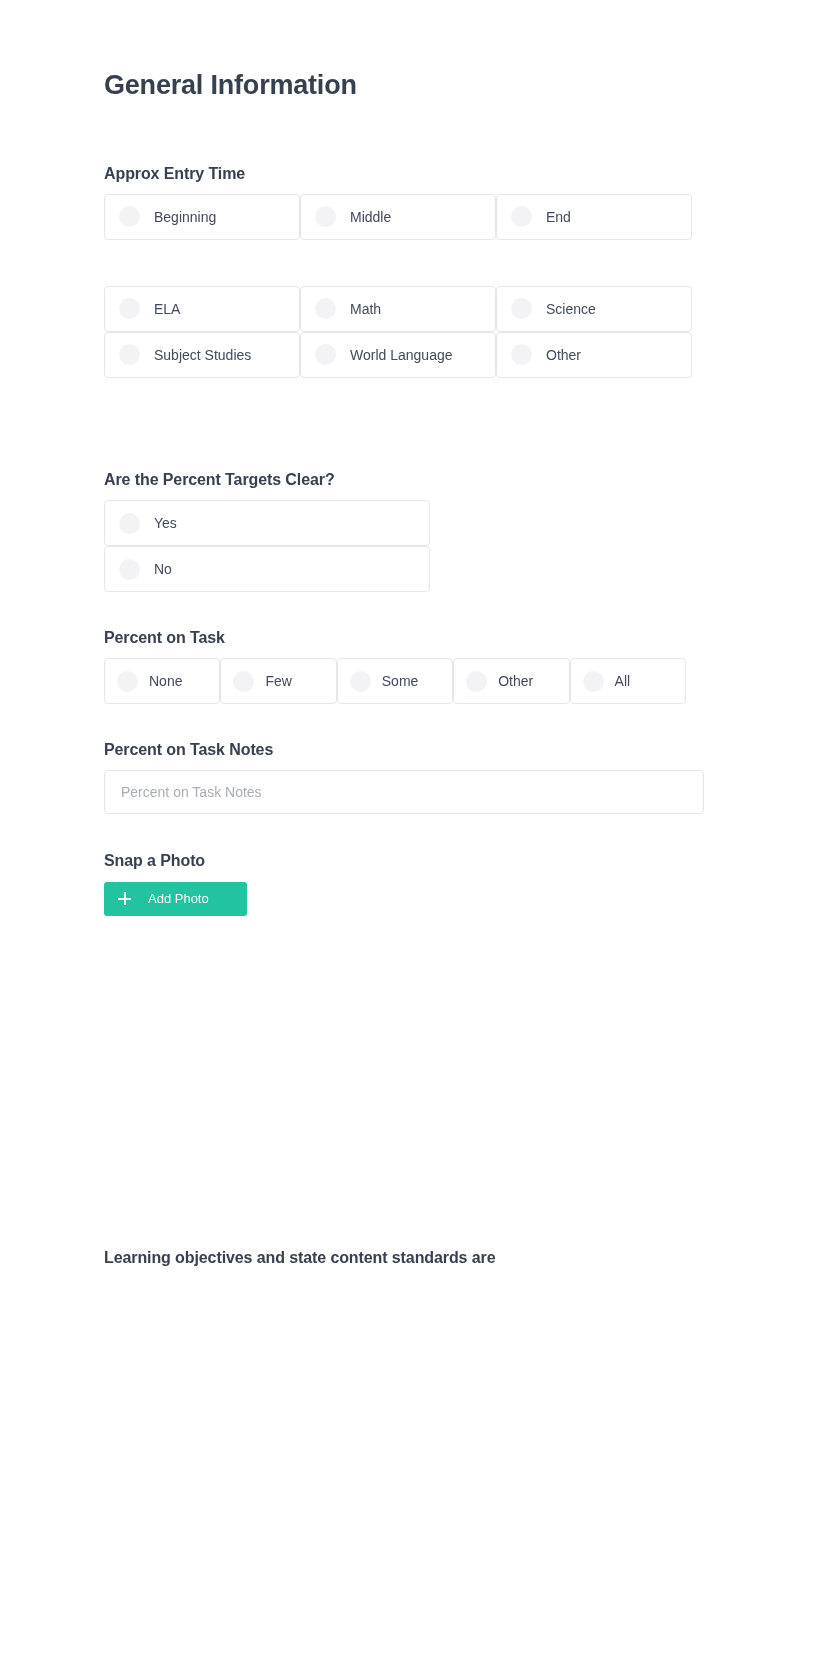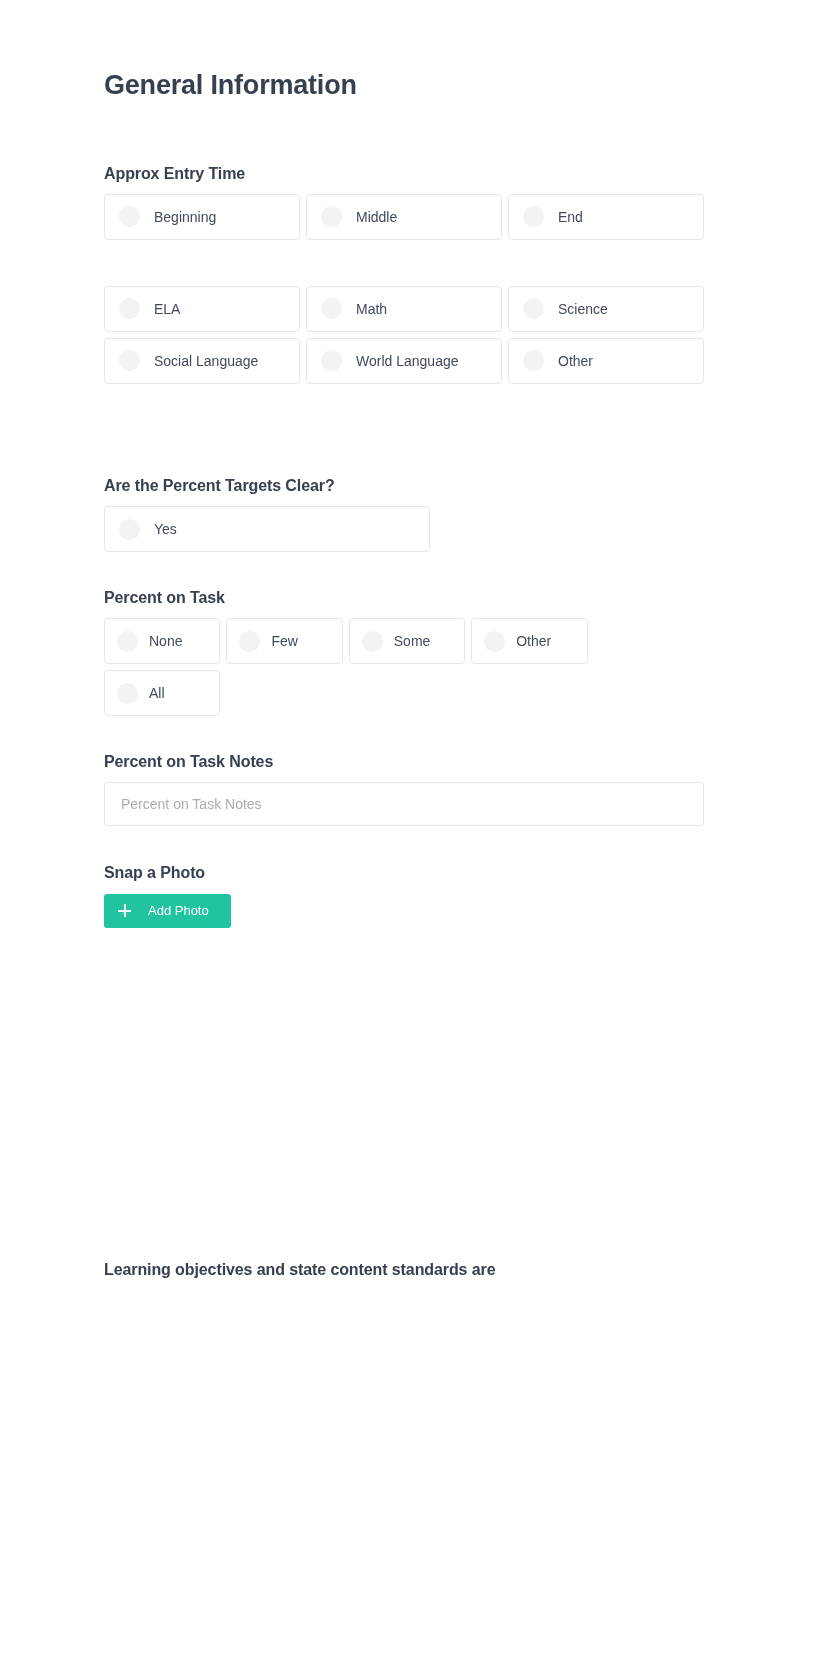--- a/index.html
+++ b/index.html
@@ -48,7 +48,6 @@
   .options {
     display: flex;
     flex-wrap: wrap;
-    gap: 6px;
   }
   .option {
     display: flex;

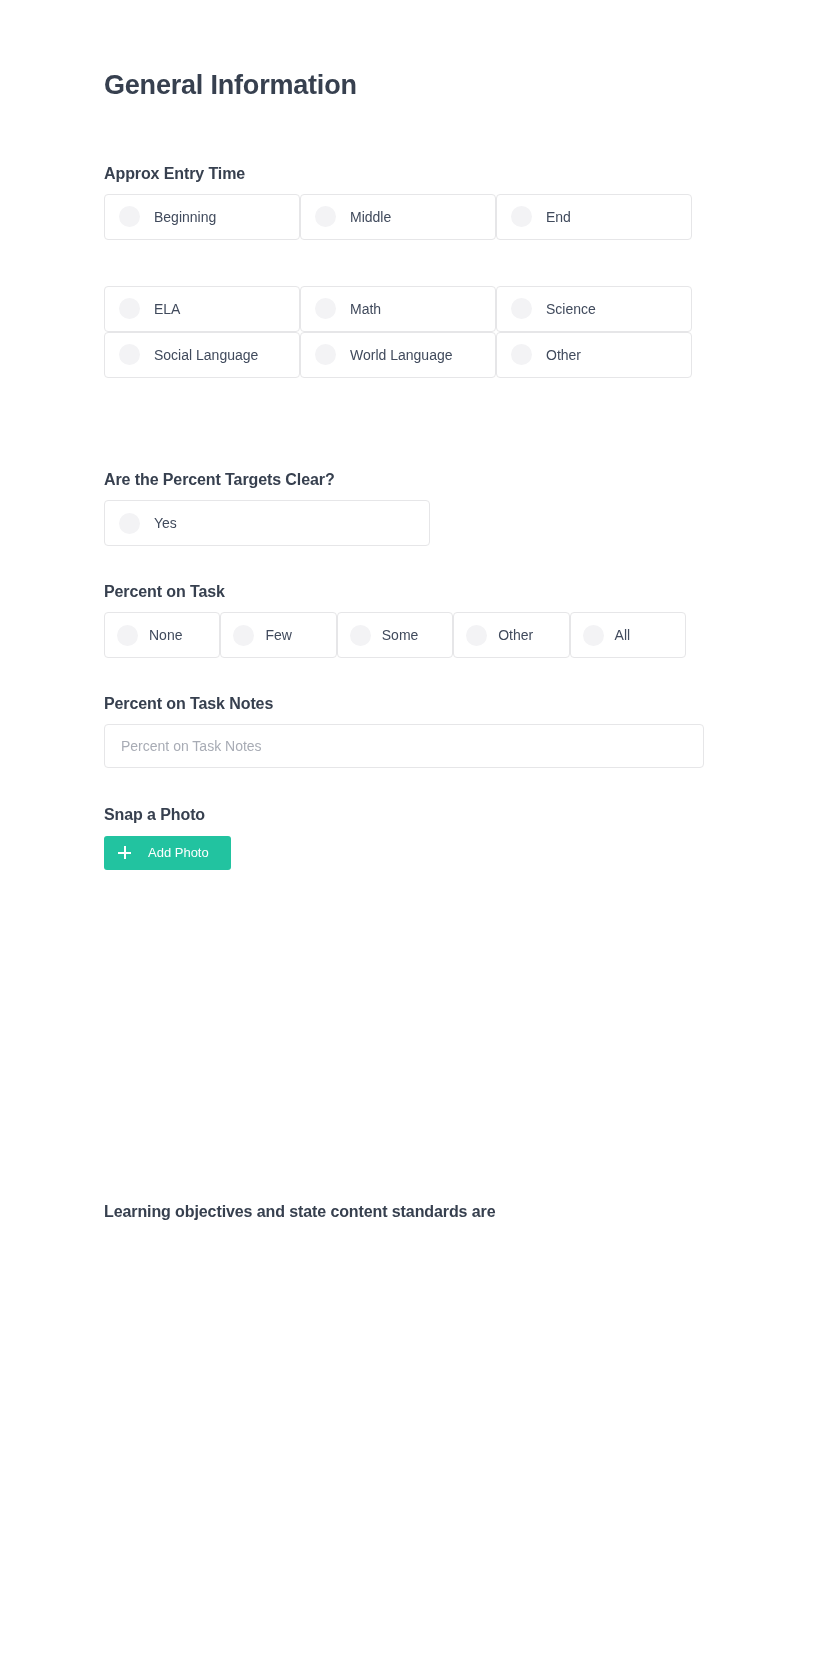--- a/index.html
+++ b/index.html
@@ -193,7 +193,7 @@
         </div>
         <div class="option">
           <span class="opt-radio"></span>
-          <span class="opt-label">Social Language</span>
+          <span class="opt-label">Subject Studies</span>
         </div>
         <div class="option">
           <span class="opt-radio"></span>

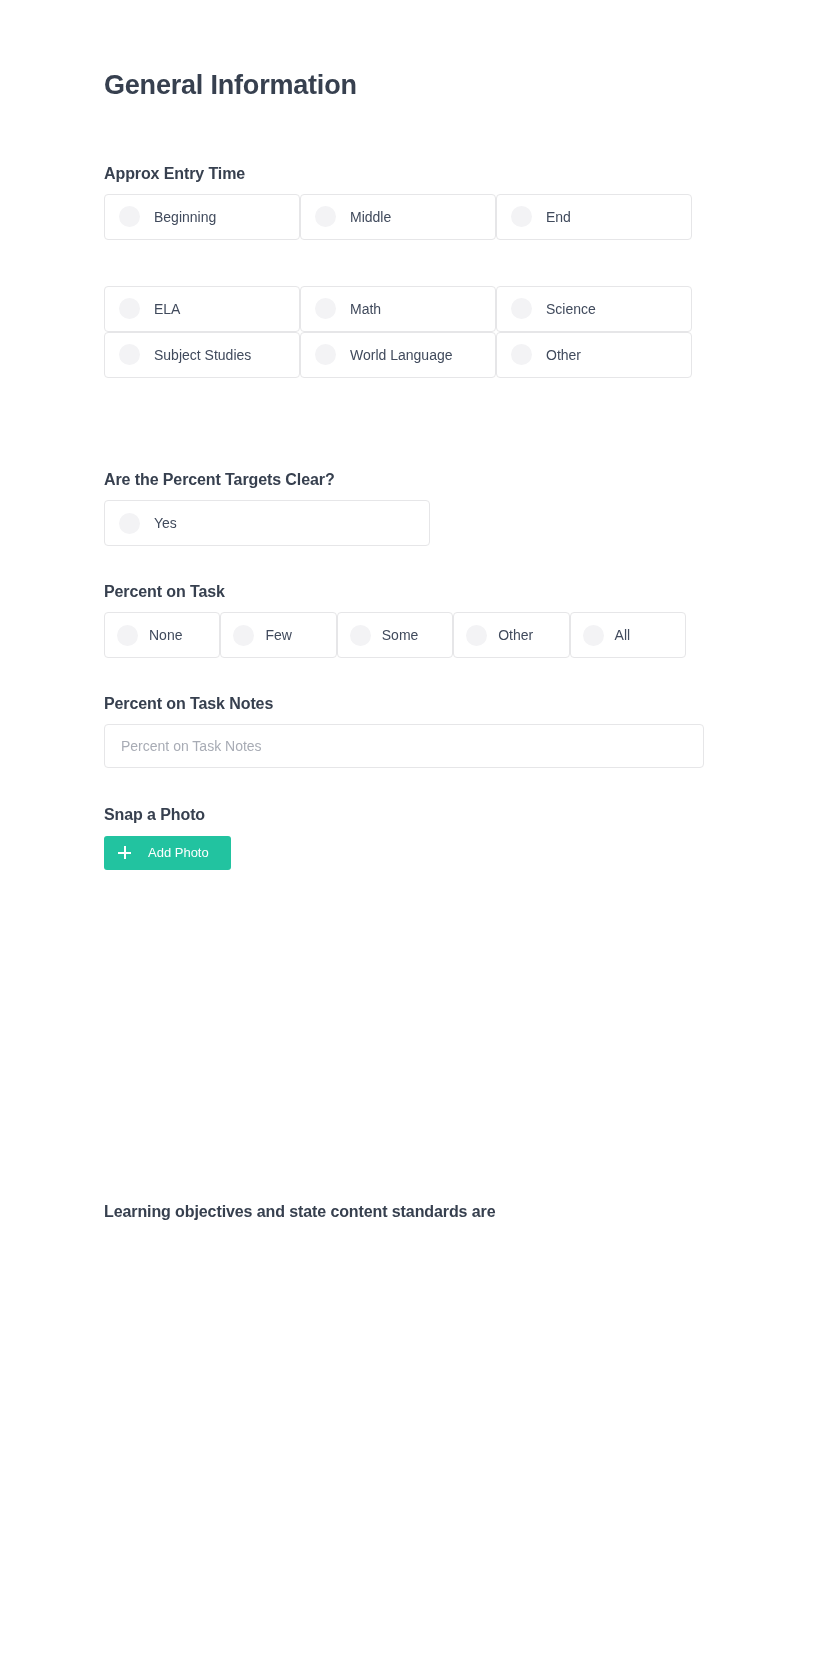--- a/index.html
+++ b/index.html
@@ -216,6 +216,10 @@
           <span class="opt-radio"></span>
           <span class="opt-label">Yes</span>
         </div>
+        <div class="option">
+          <span class="opt-radio"></span>
+          <span class="opt-label">No</span>
+        </div>
       </div>
     </div>
 

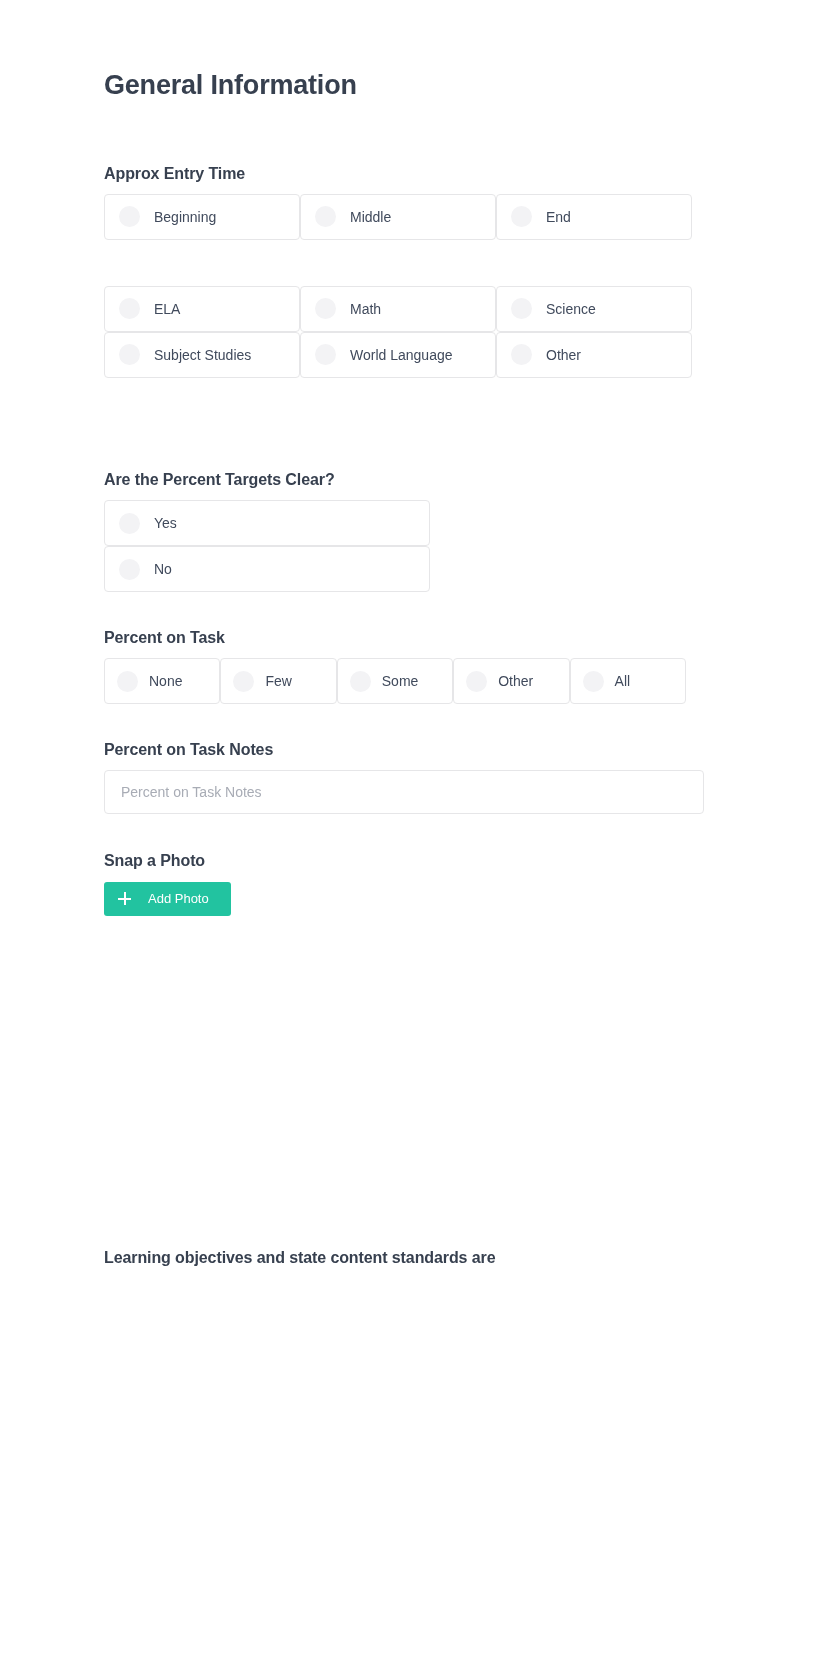--- a/index.html
+++ b/index.html
@@ -121,7 +121,7 @@
     display: inline-flex;
     align-items: center;
     height: 34px;
-    padding: 0 22px 0 14px;
+    padding: 0 38px 0 14px;
     background: #22c3a0;
     border: 0;
     border-radius: 3px;

